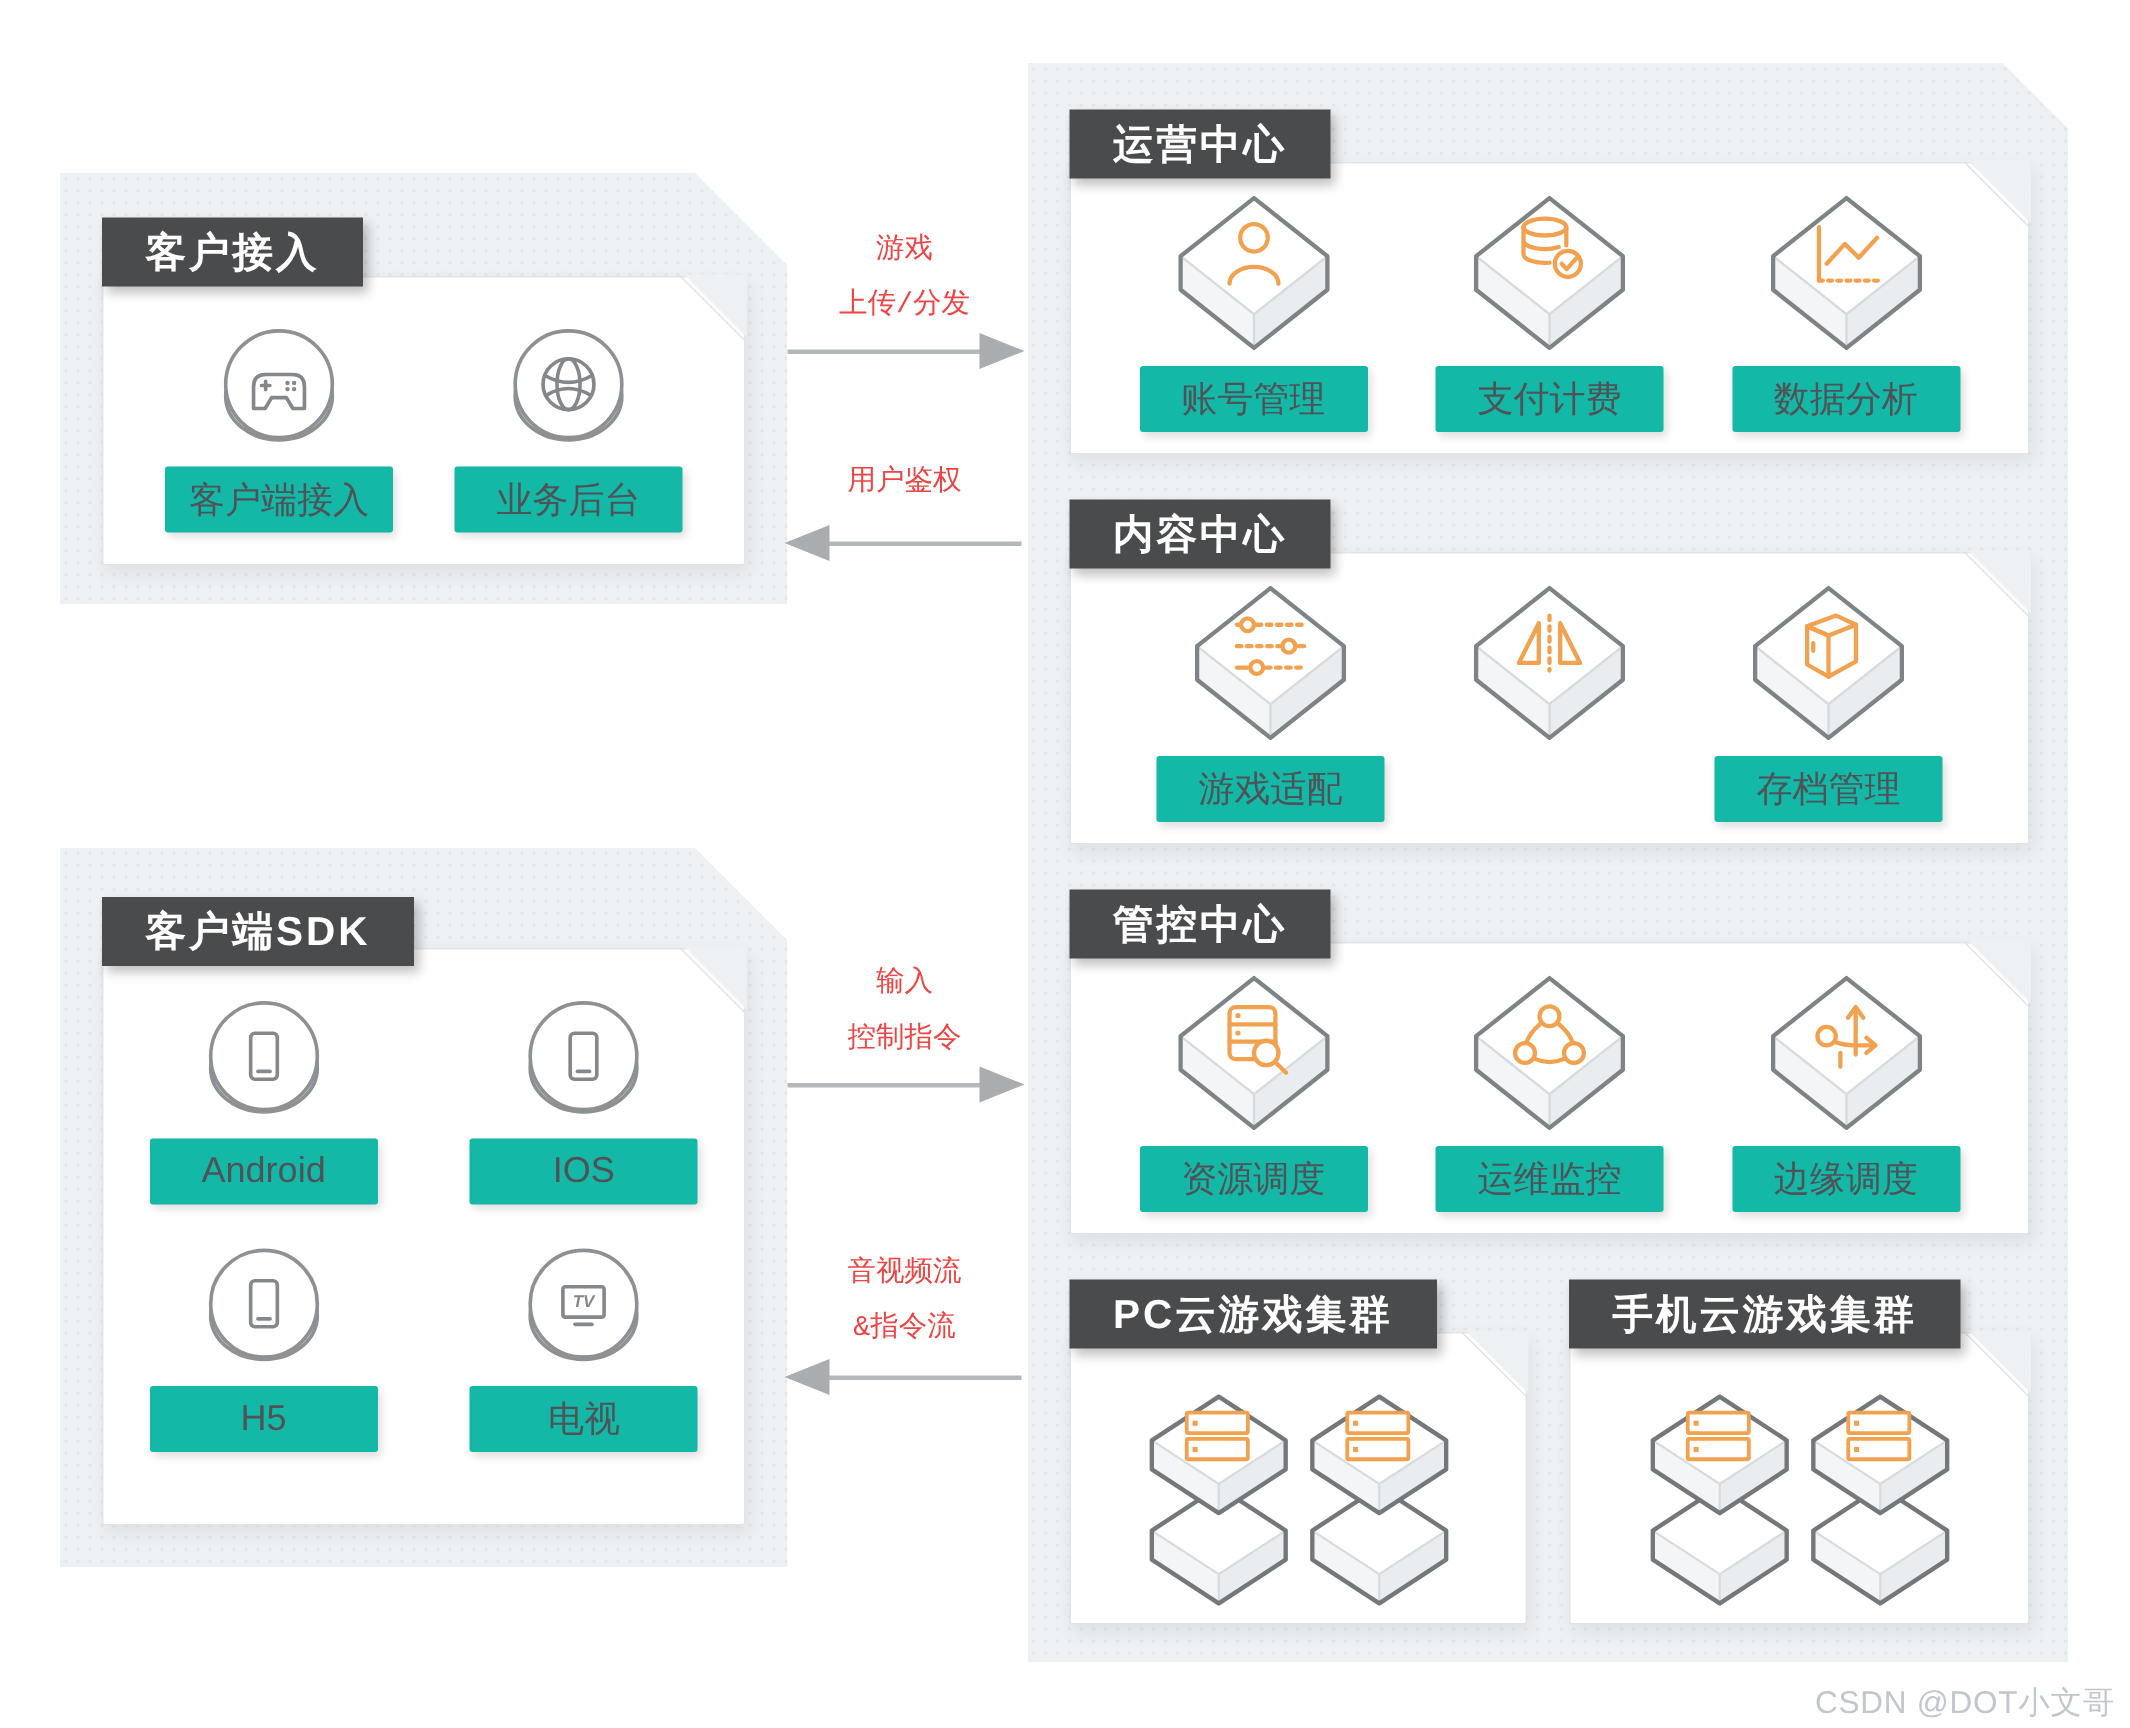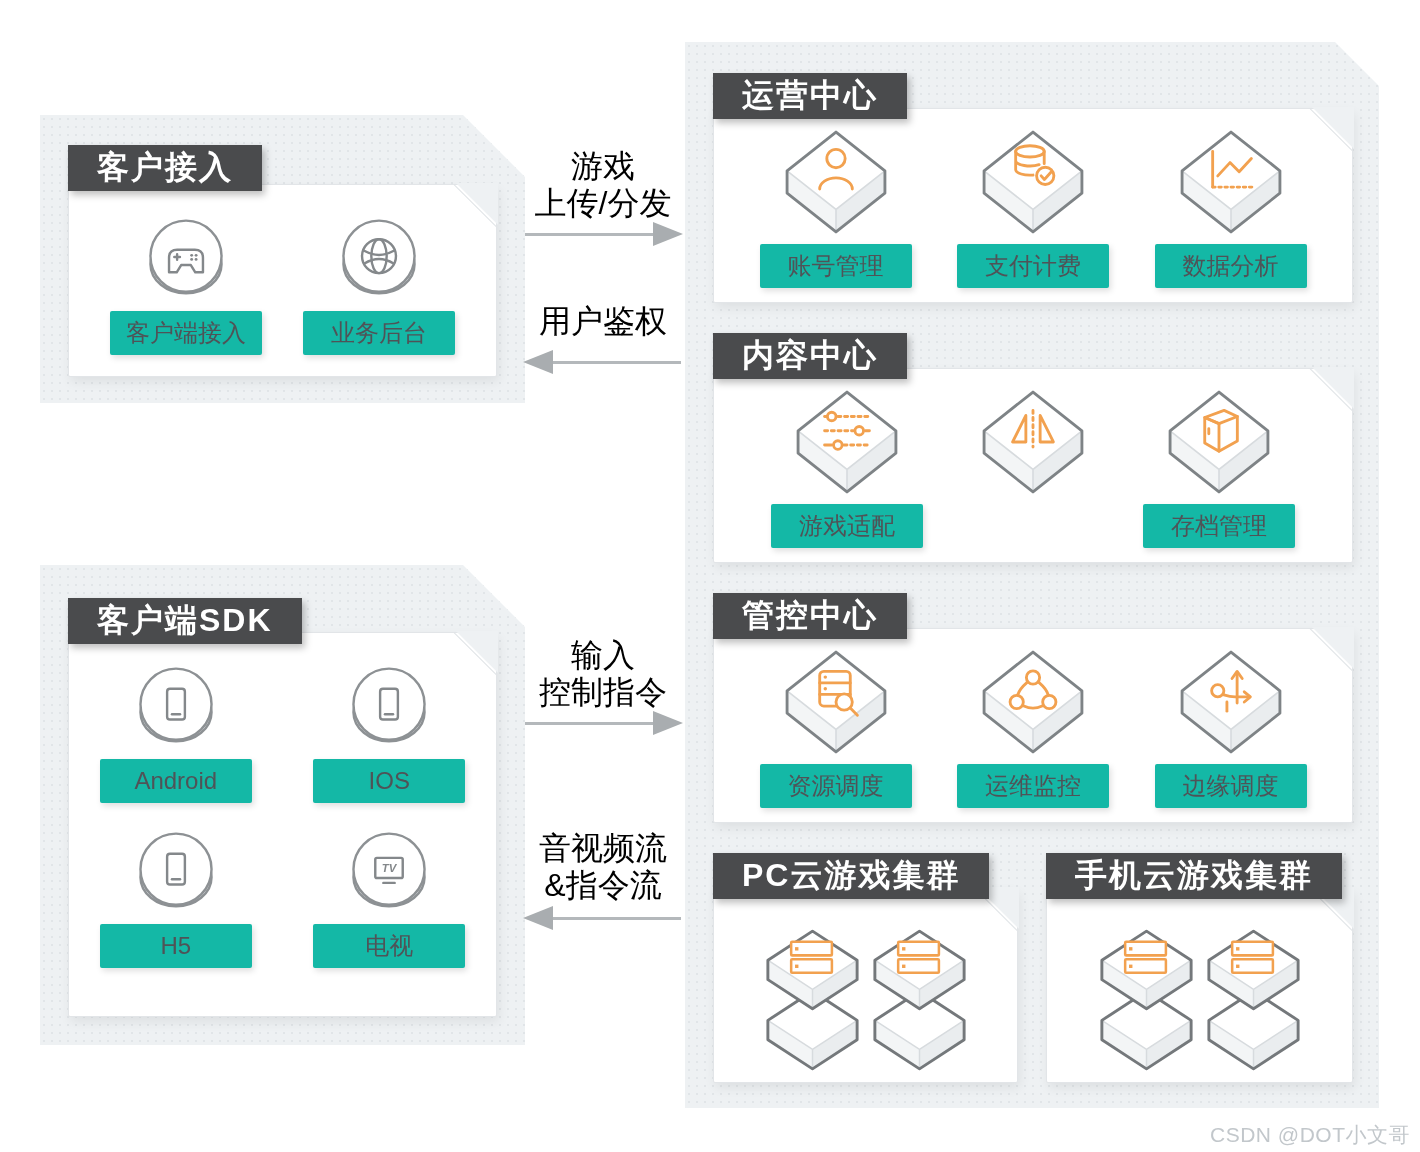--- a/index.html
+++ b/index.html
@@ -33,7 +33,7 @@
 
   
   .tab{position:absolute;background:var(--tab-bg);color:#fff;font-weight:bold;
-       font-size:32px;height:46px;display:inline-flex;align-items:center;
+       font-size:27px;height:46px;display:inline-flex;align-items:center;
        padding:0 29px;letter-spacing:2px;white-space:nowrap;z-index:5;
        box-shadow:3px 4px 7px rgba(0,0,0,.25);}
 

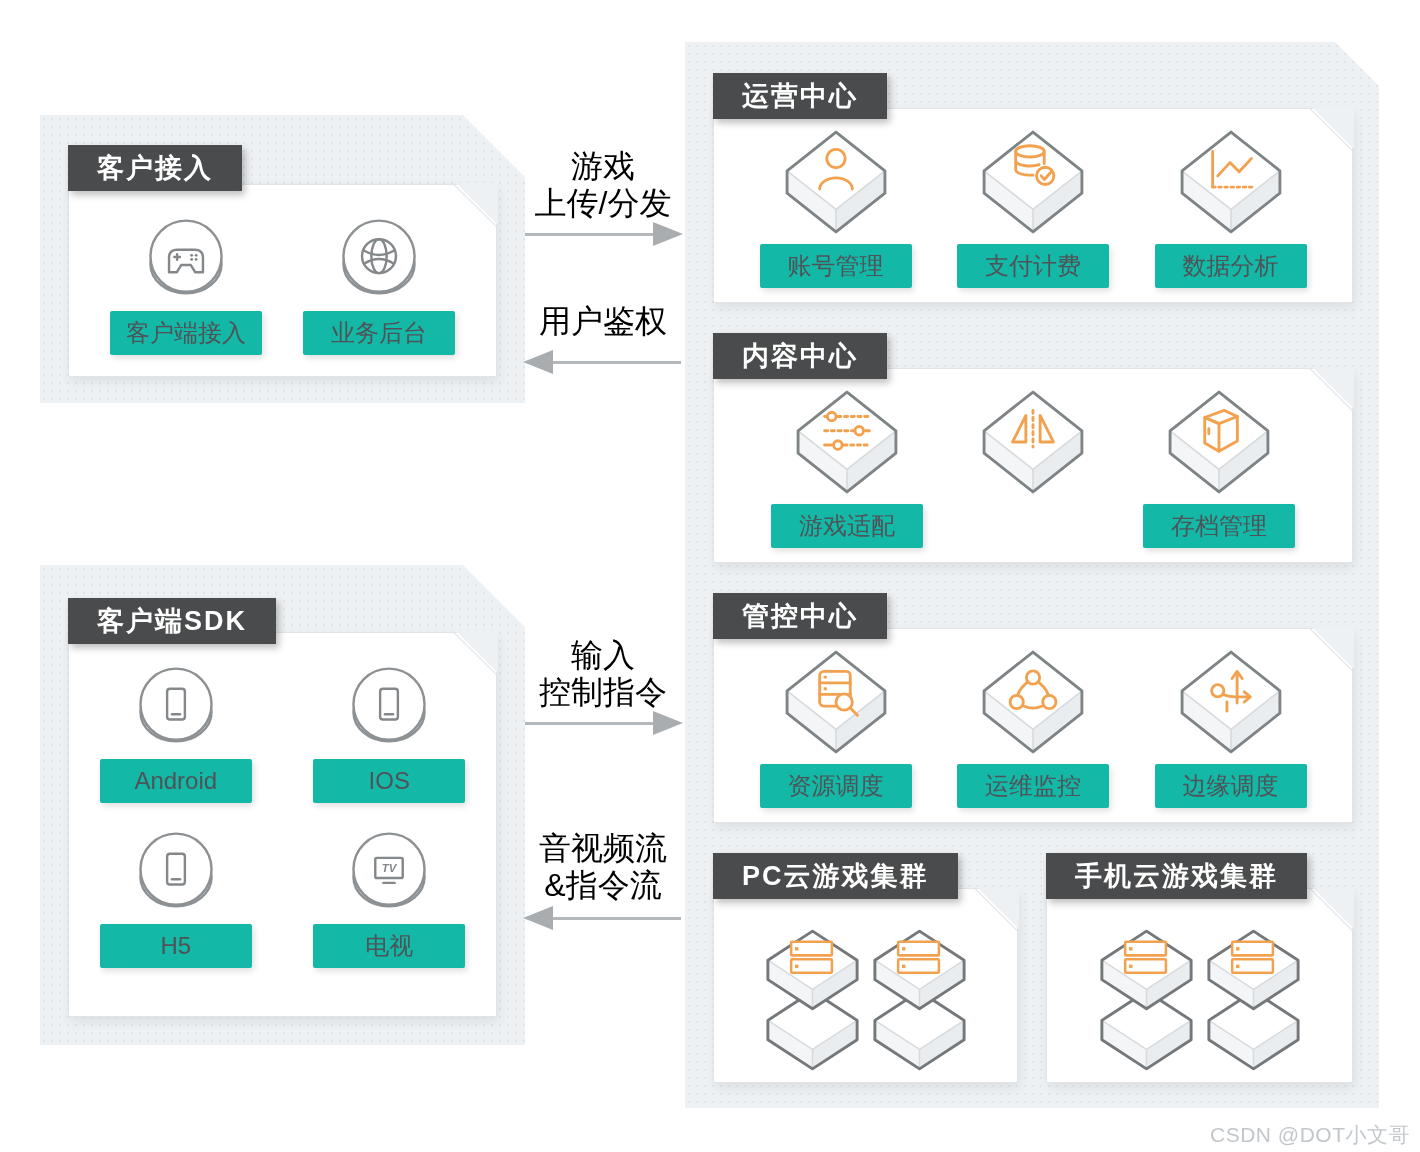--- a/index.html
+++ b/index.html
@@ -67,7 +67,7 @@
   
   .flow{position:absolute;left:523px;width:160px;text-align:center;}
   .flow1{top:148px;} .flow2{top:303px;} .flow3{top:637px;} .flow4{top:830px;}
-  .flow-label{font-size:32px;color:#000000;line-height:37px;}
+  .flow-label{font-size:19px;color:#ef4444;line-height:37px;font-family:Liberation Mono, monospace;}
   .arrow{position:relative;height:24px;margin-top:0;}
   .flow2 .arrow{margin-top:10px;} .flow4 .arrow{margin-top:2px;}
   .arrow .line{position:absolute;top:11px;height:2.5px;background:var(--arrow-line);}

